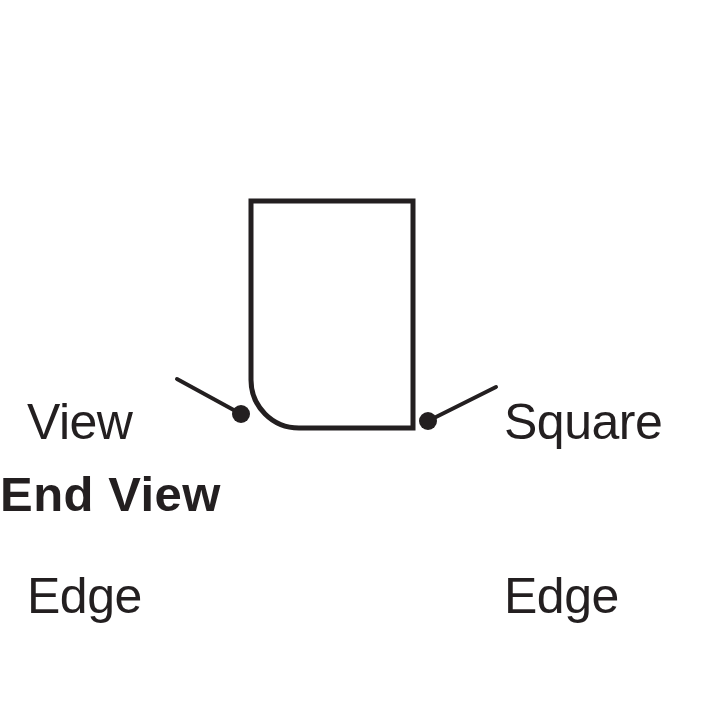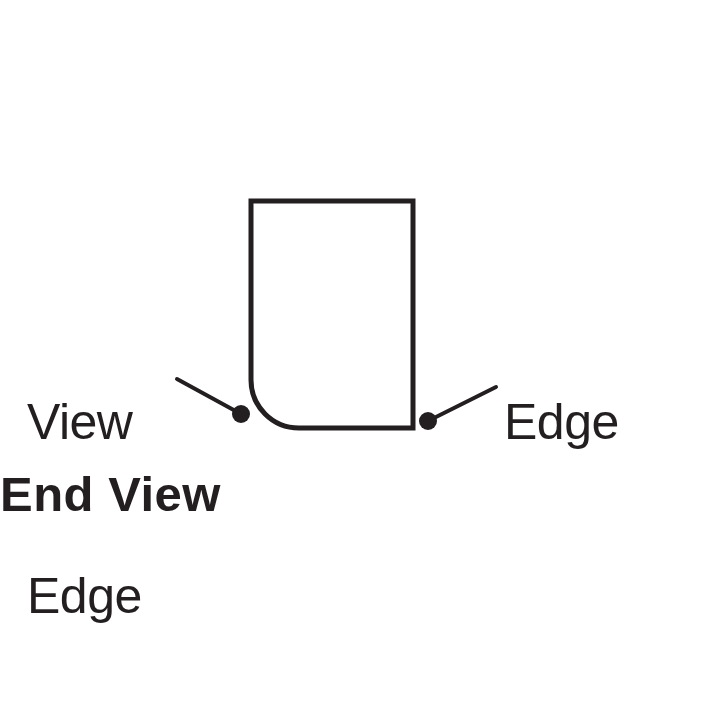--- a/index.html
+++ b/index.html
@@ -86,6 +86,7 @@
   </div>
 
   <div class="callout-label" id="label-square">
+    <span class="callout-line">Square</span>
     <span class="callout-line">Edge</span>
   </div>
 

